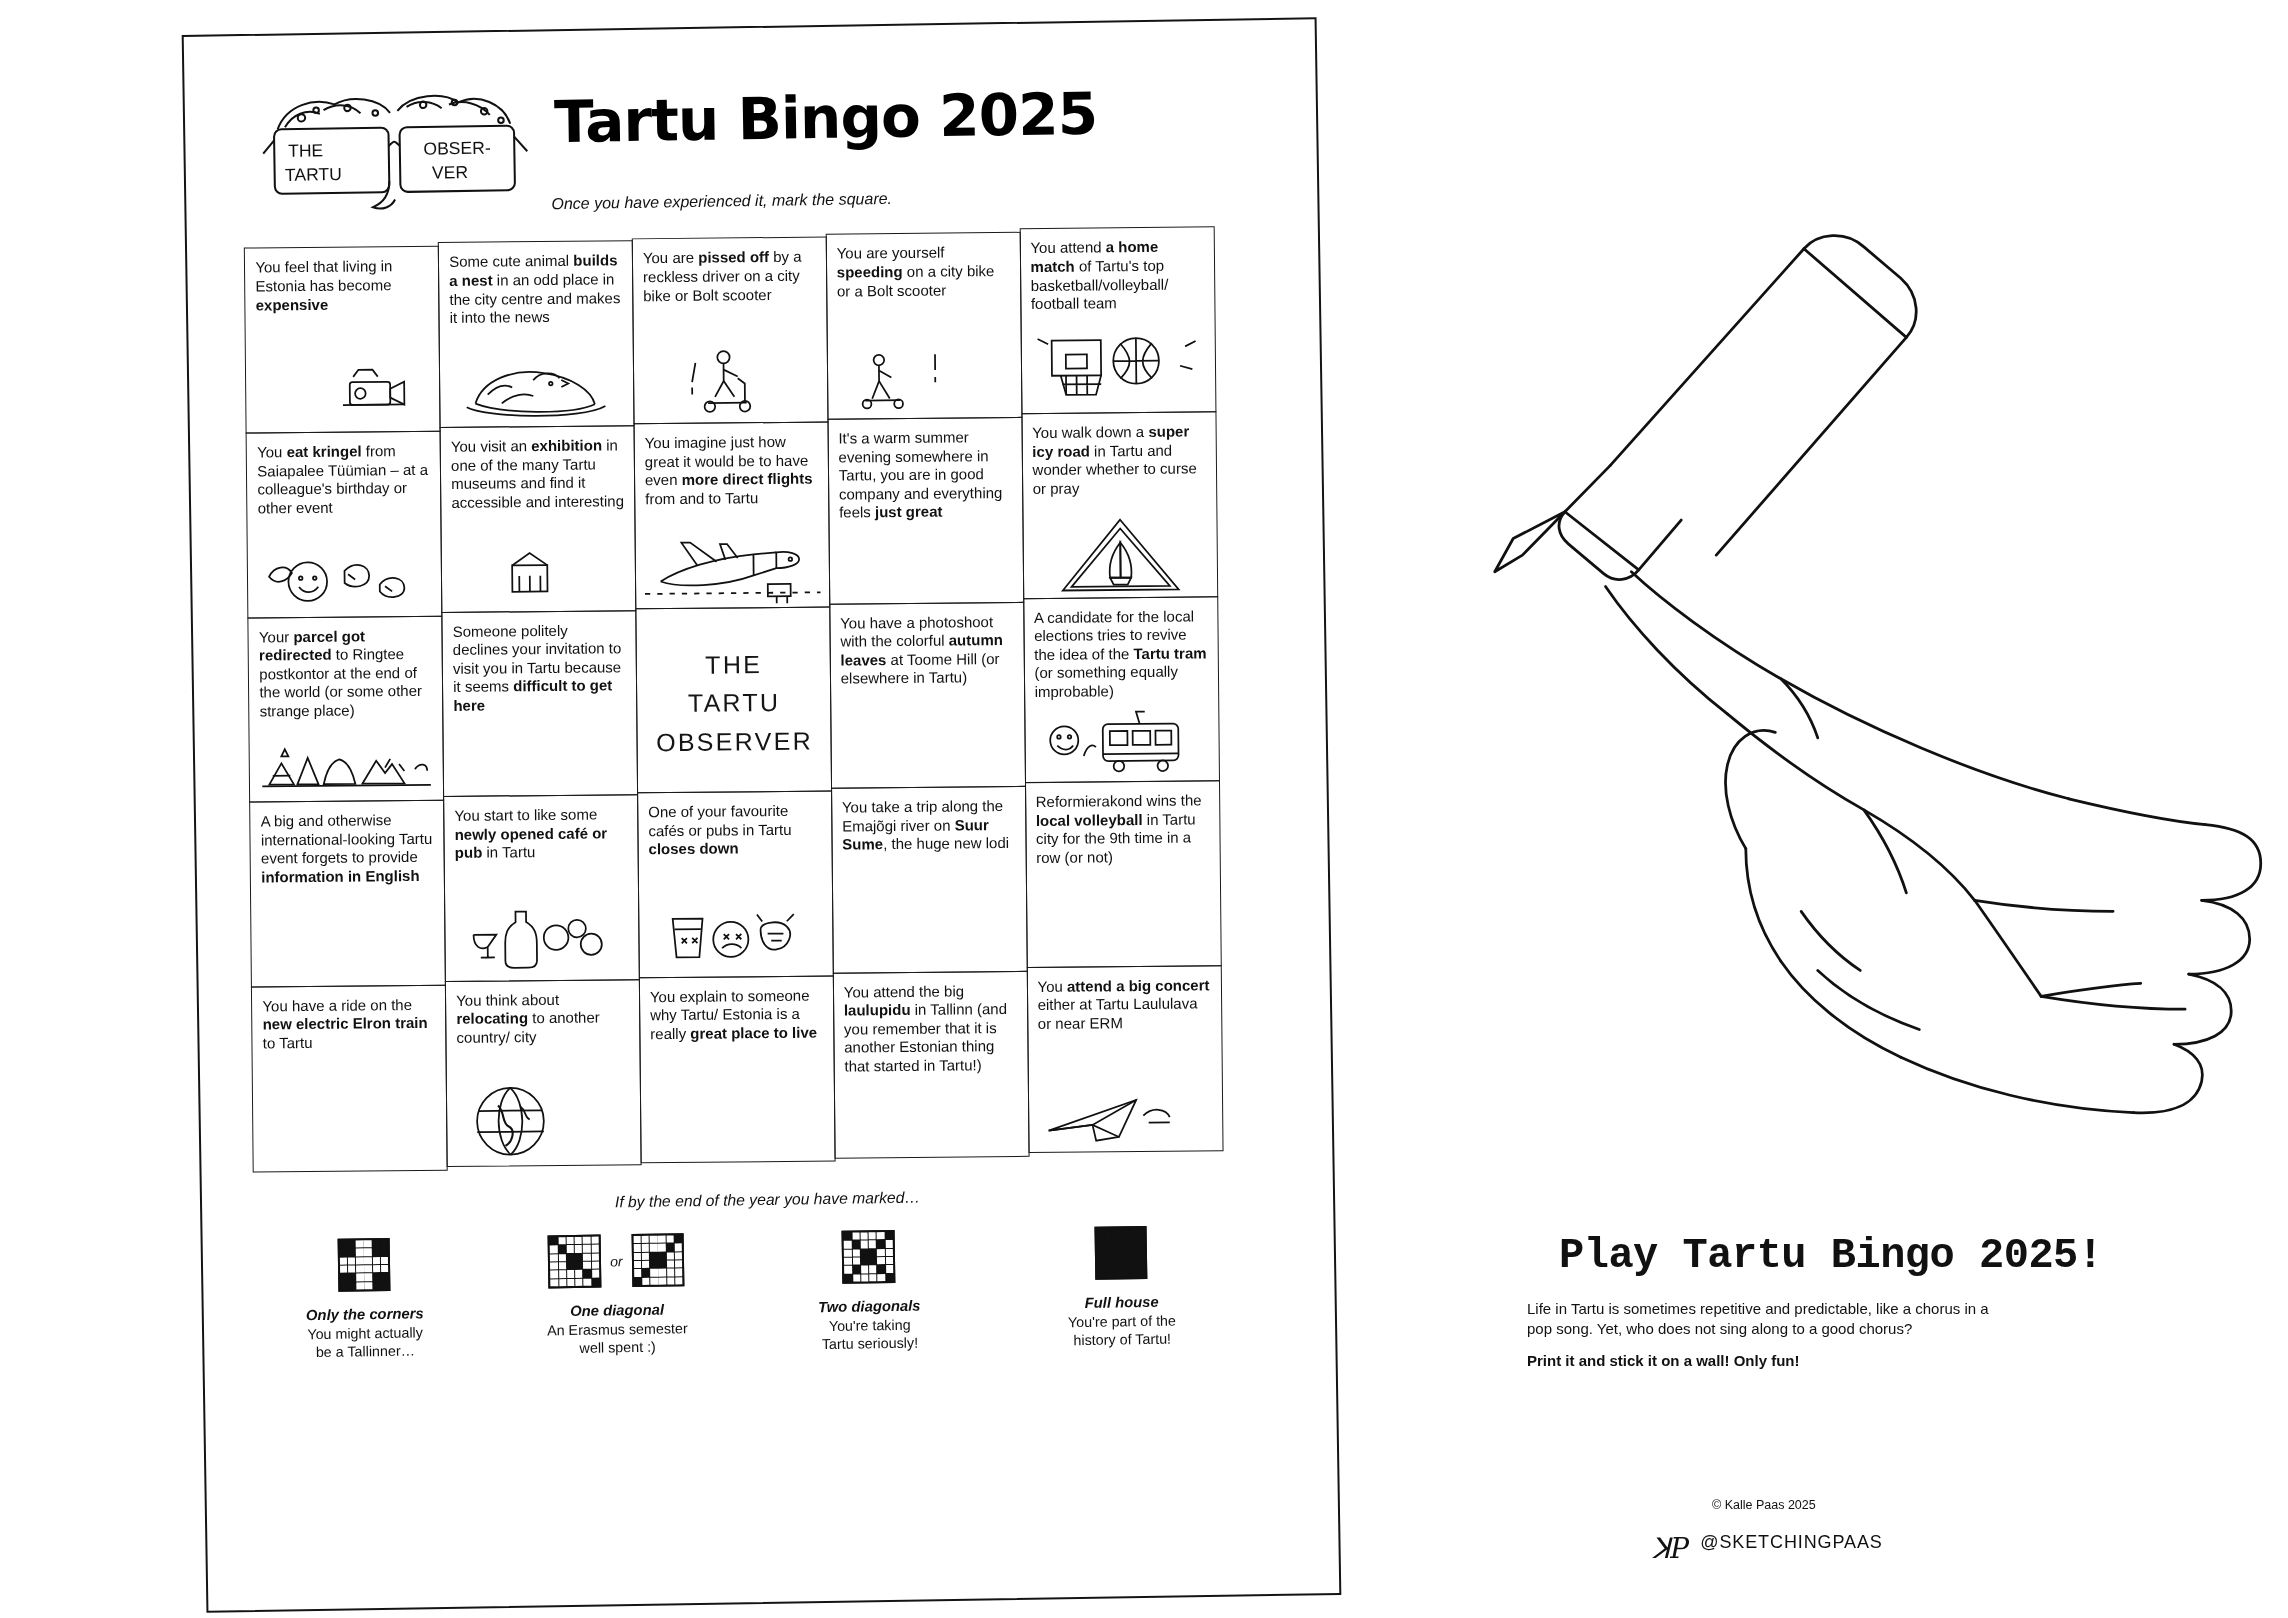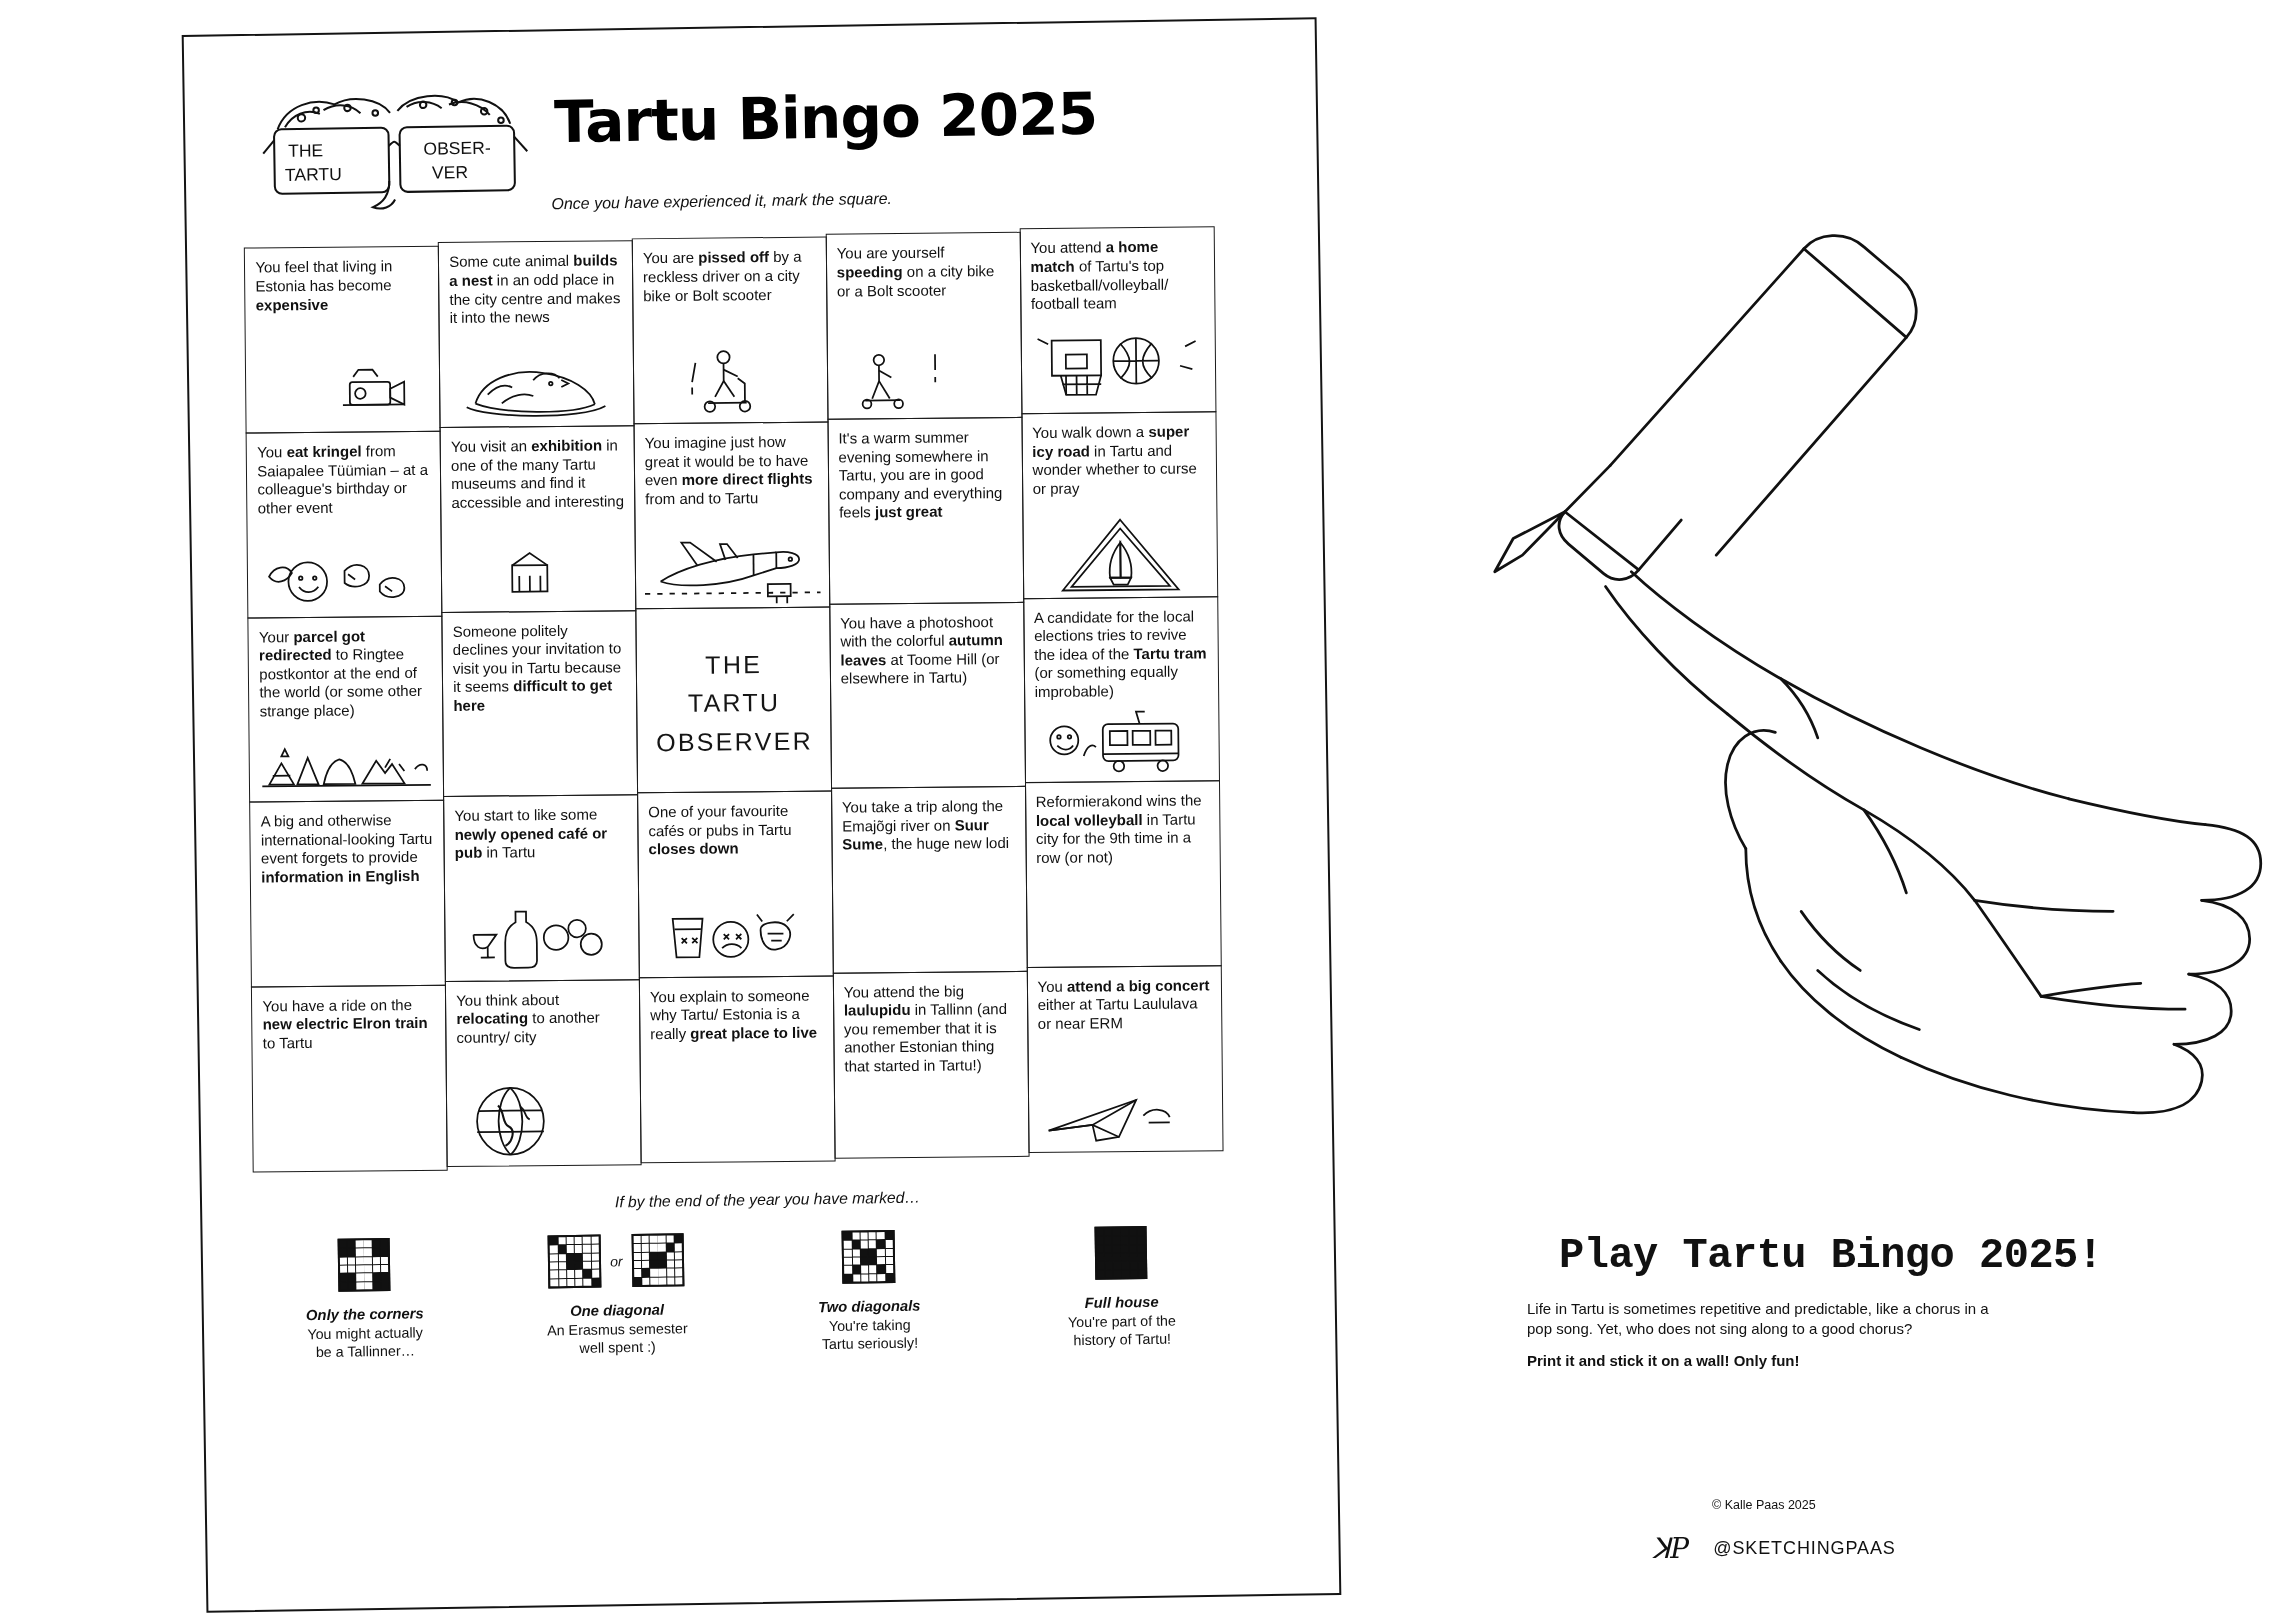--- a/index.html
+++ b/index.html
@@ -207,8 +207,8 @@
     left: 1652px;
     top: 1532px;
     display: flex;
-    align-items: center;
-    gap: 24px;
+    align-items: flex-start;
+    gap: 11px;
   }
   .sig-mark { font-family: "DejaVu Serif", serif; font-style: italic; font-size: 28px; }
   .sig-handle { font-size: 18px; letter-spacing: 0.9px; }

